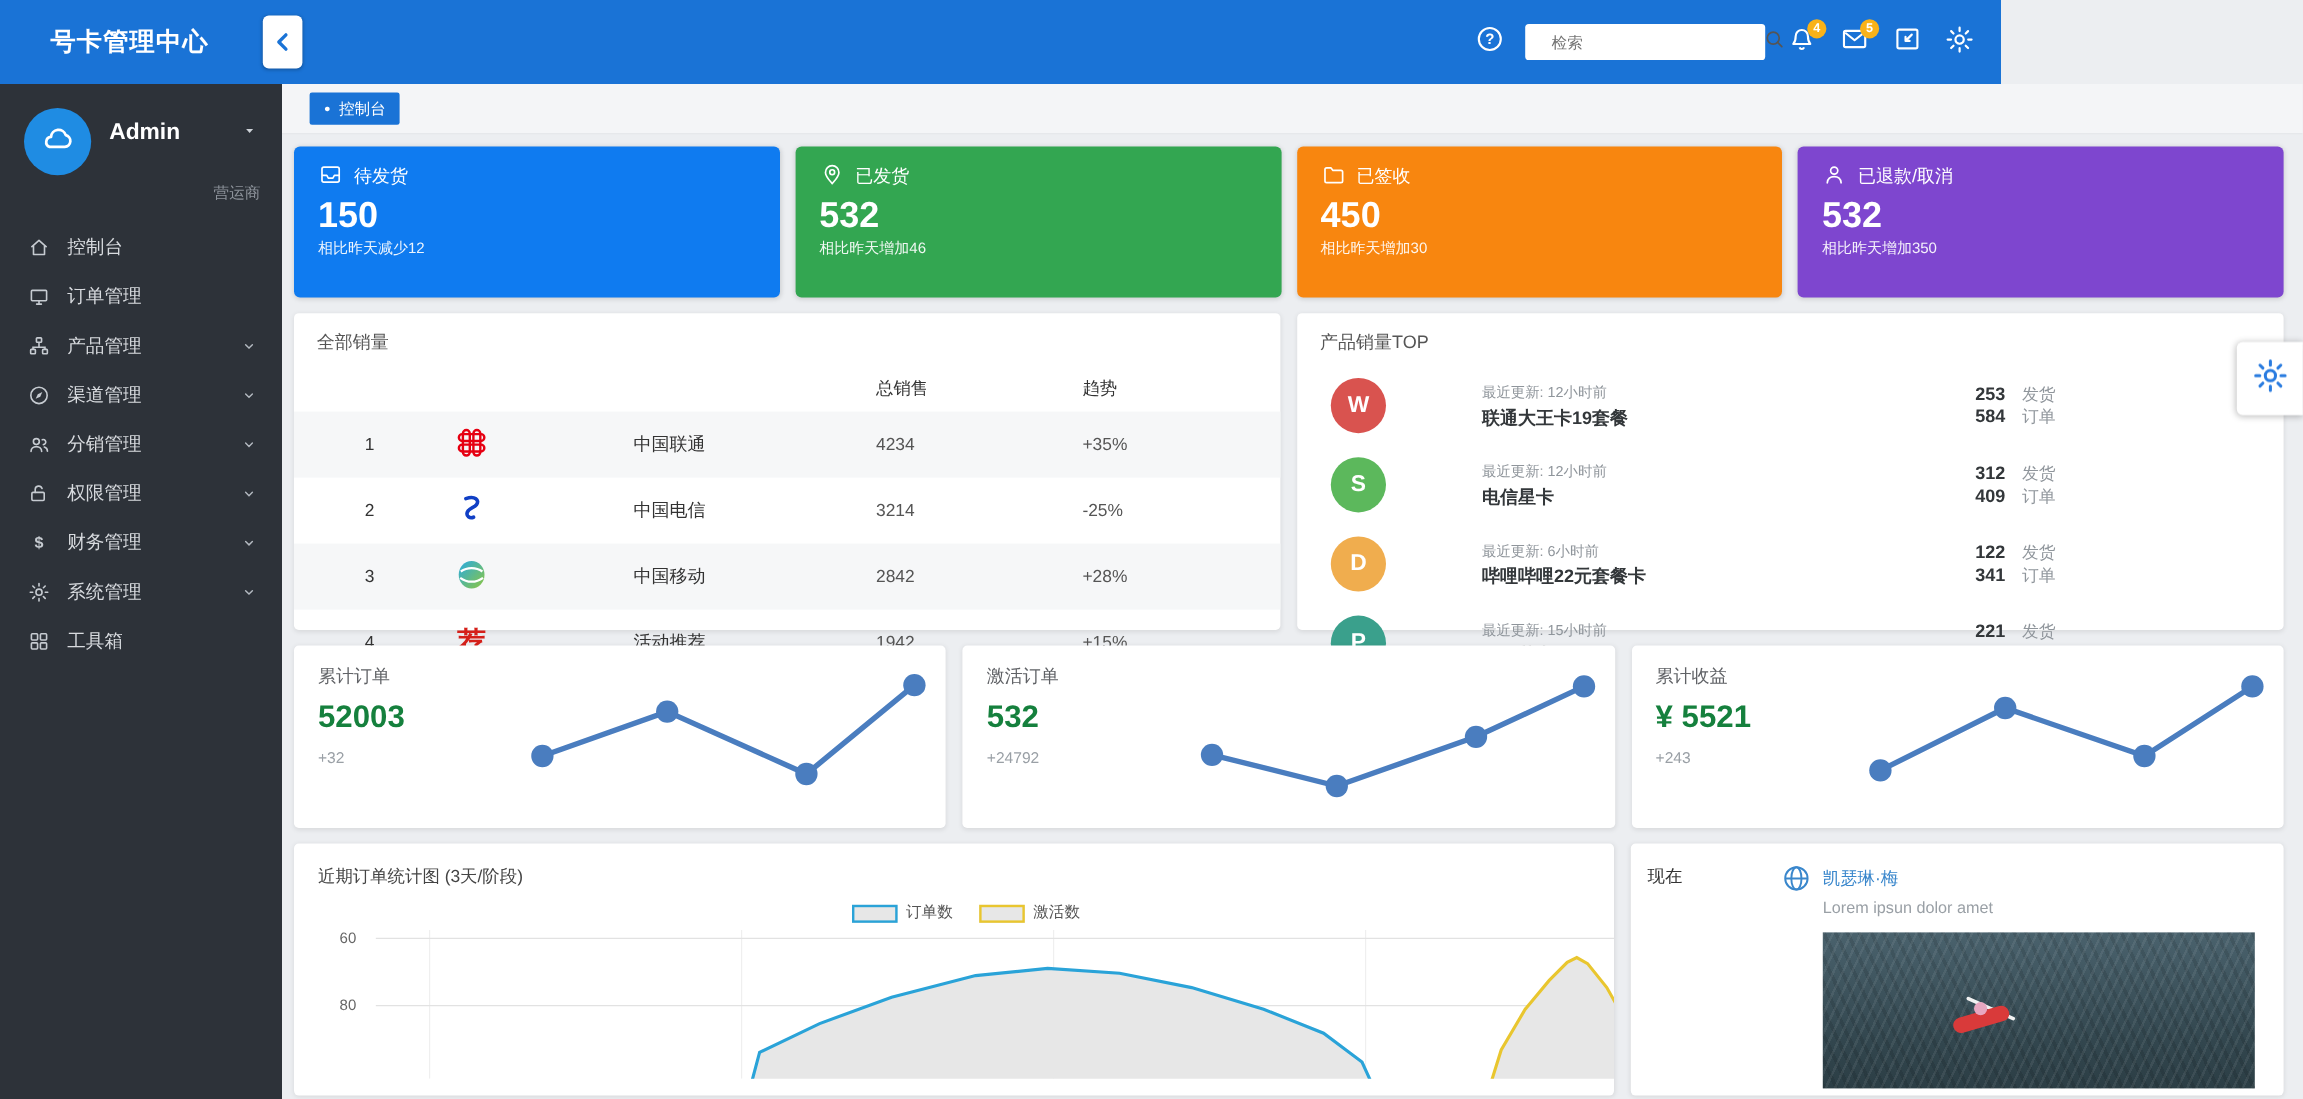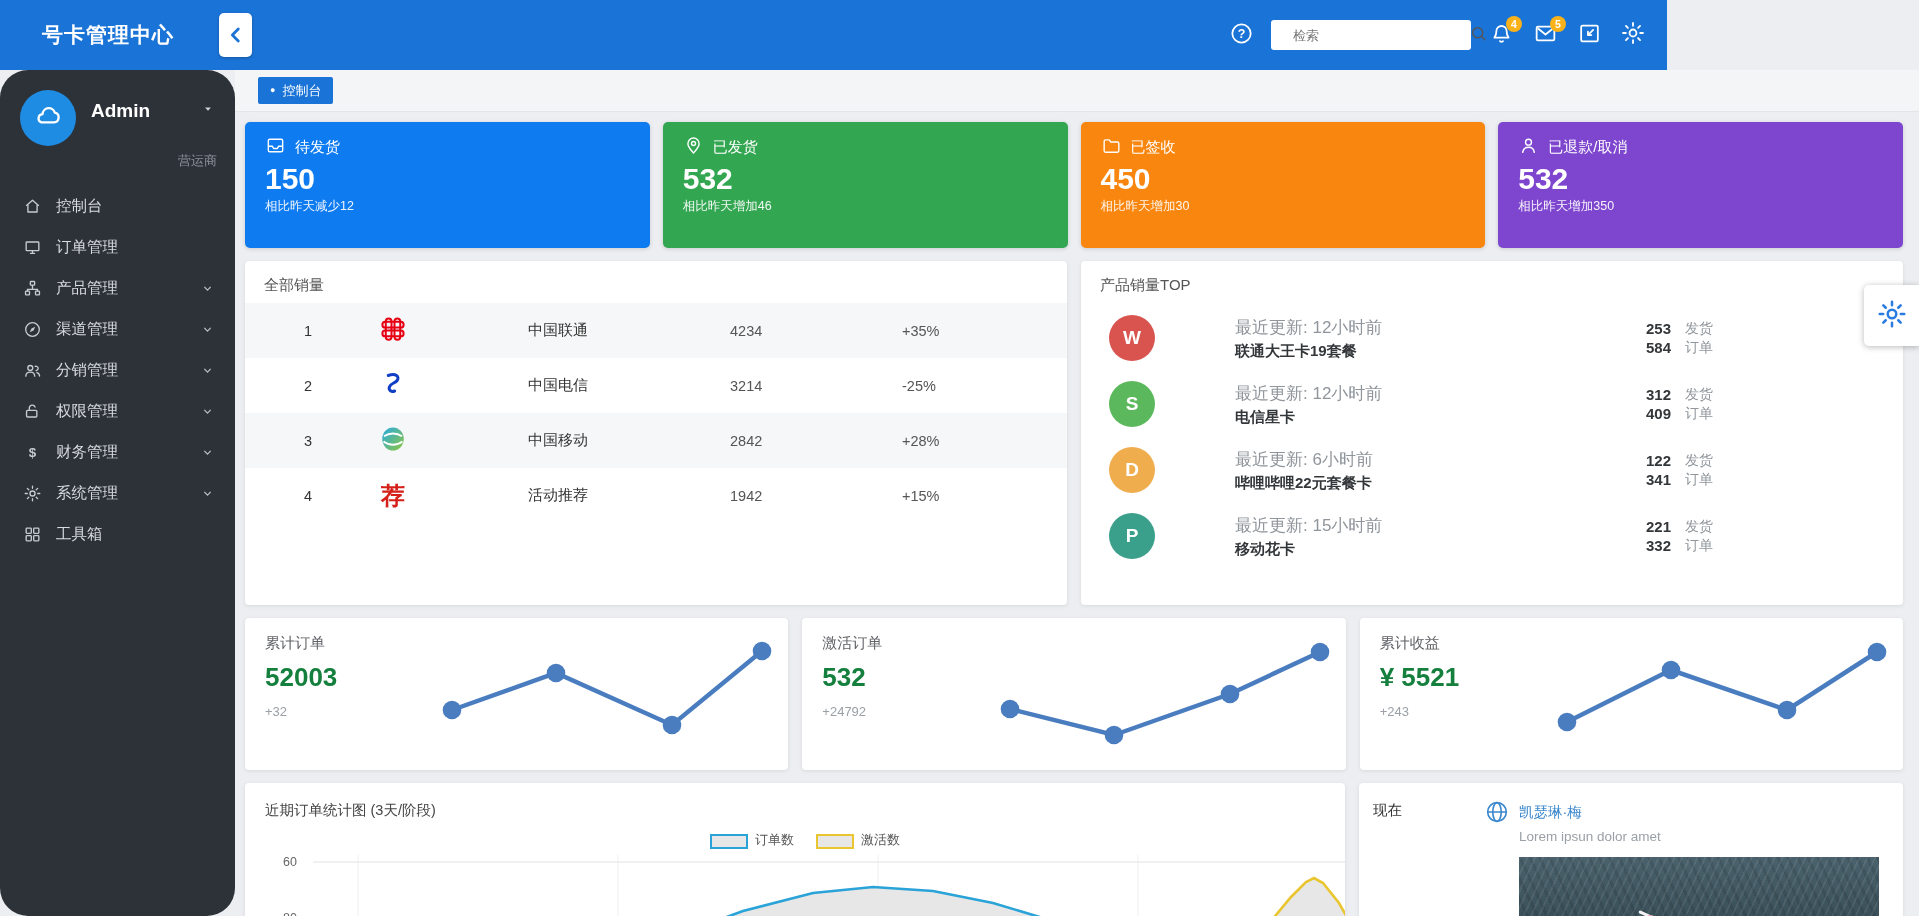--- a/index.html
+++ b/index.html
@@ -26,7 +26,7 @@
   .searchbox .sic { color:#555; margin-right:7px; }
 
   
-  .sidebar { position:fixed; left:0; top:70px; bottom:0; width:235px; background:#2d3239; z-index:20;border-radius:28px; }
+  .sidebar { position:fixed; left:0; top:70px; bottom:0; width:235px; background:#2d3239; z-index:20; }
   .user { padding:20px 18px 6px 20px; display:flex; align-items:flex-start; cursor:pointer; }
   .avatar { width:56px; height:56px; border-radius:50%; background:#1f8ce3; display:flex; align-items:center;
     justify-content:center; color:#fff; flex:0 0 56px; }

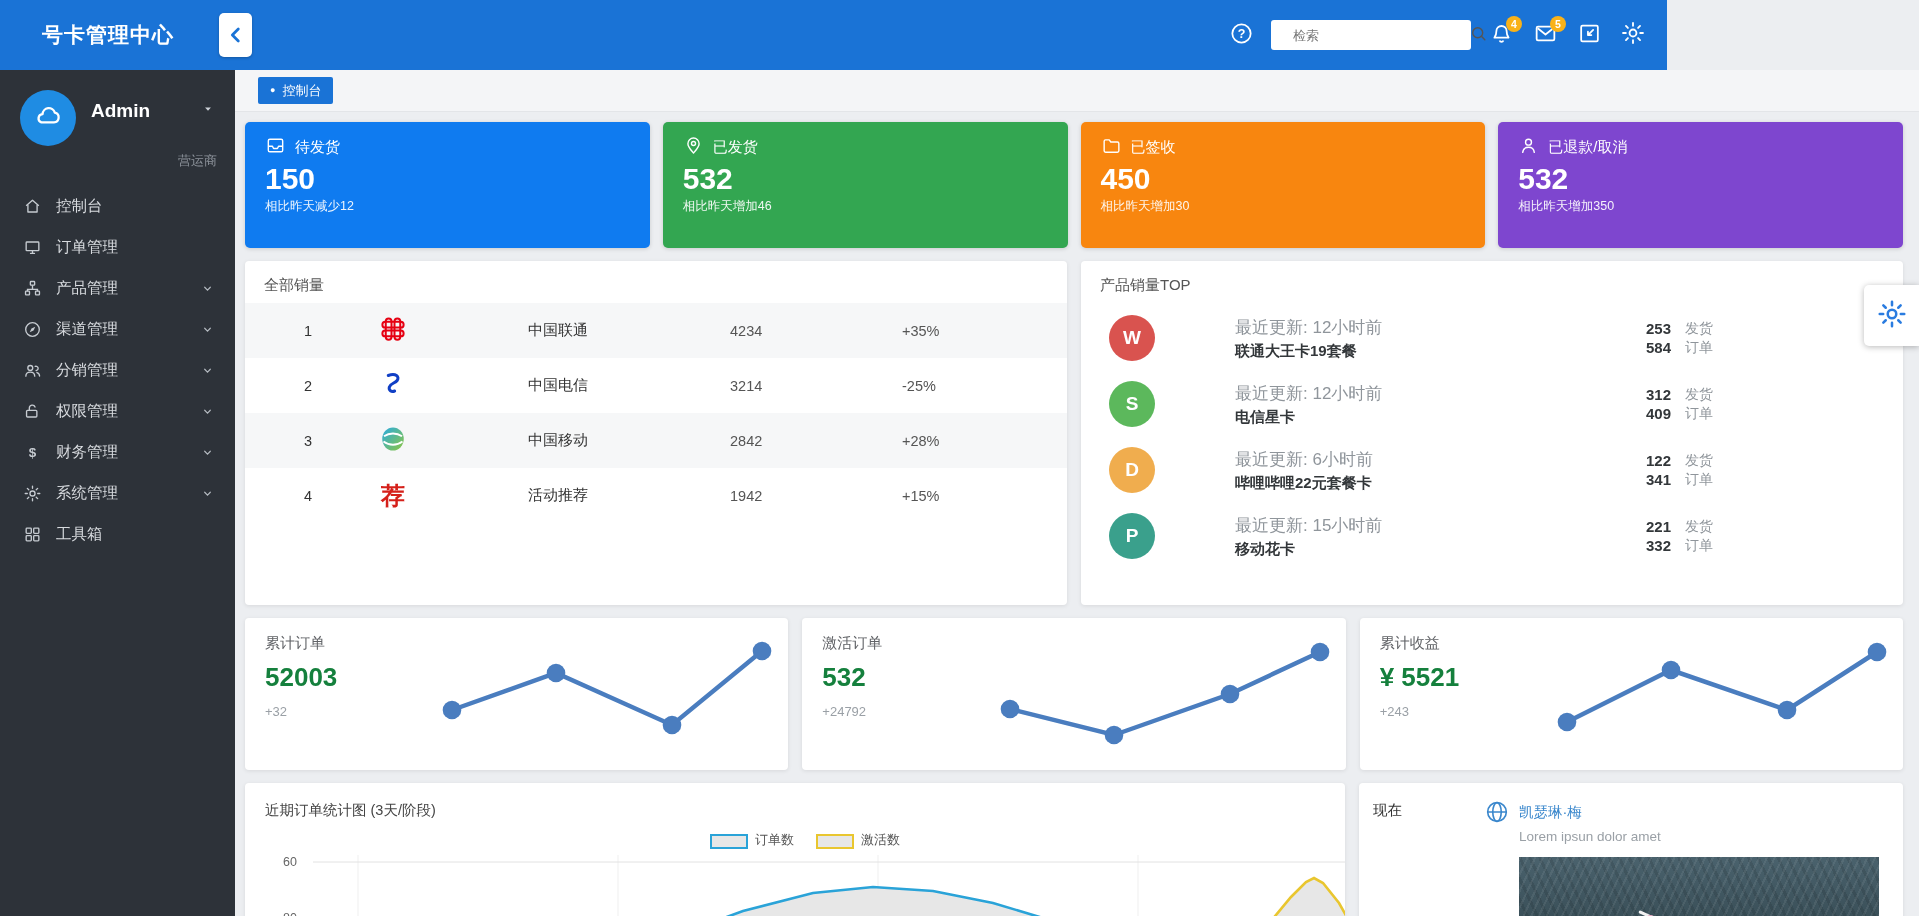--- a/index.html
+++ b/index.html
@@ -58,7 +58,7 @@
 
   .row2 { margin-top:13px; display:flex; gap:14px; }
   .panel { background:#fff; border-radius:4px; box-shadow:0 1px 4px rgba(0,0,0,.09); }
-  .half { flex:1; height:344px; }
+  .half { flex:1; height:264px; }
   .panel-title { font-size:15px; color:#555; padding:15px 0 0 19px; }
 
   .stable { margin-top:8px; }

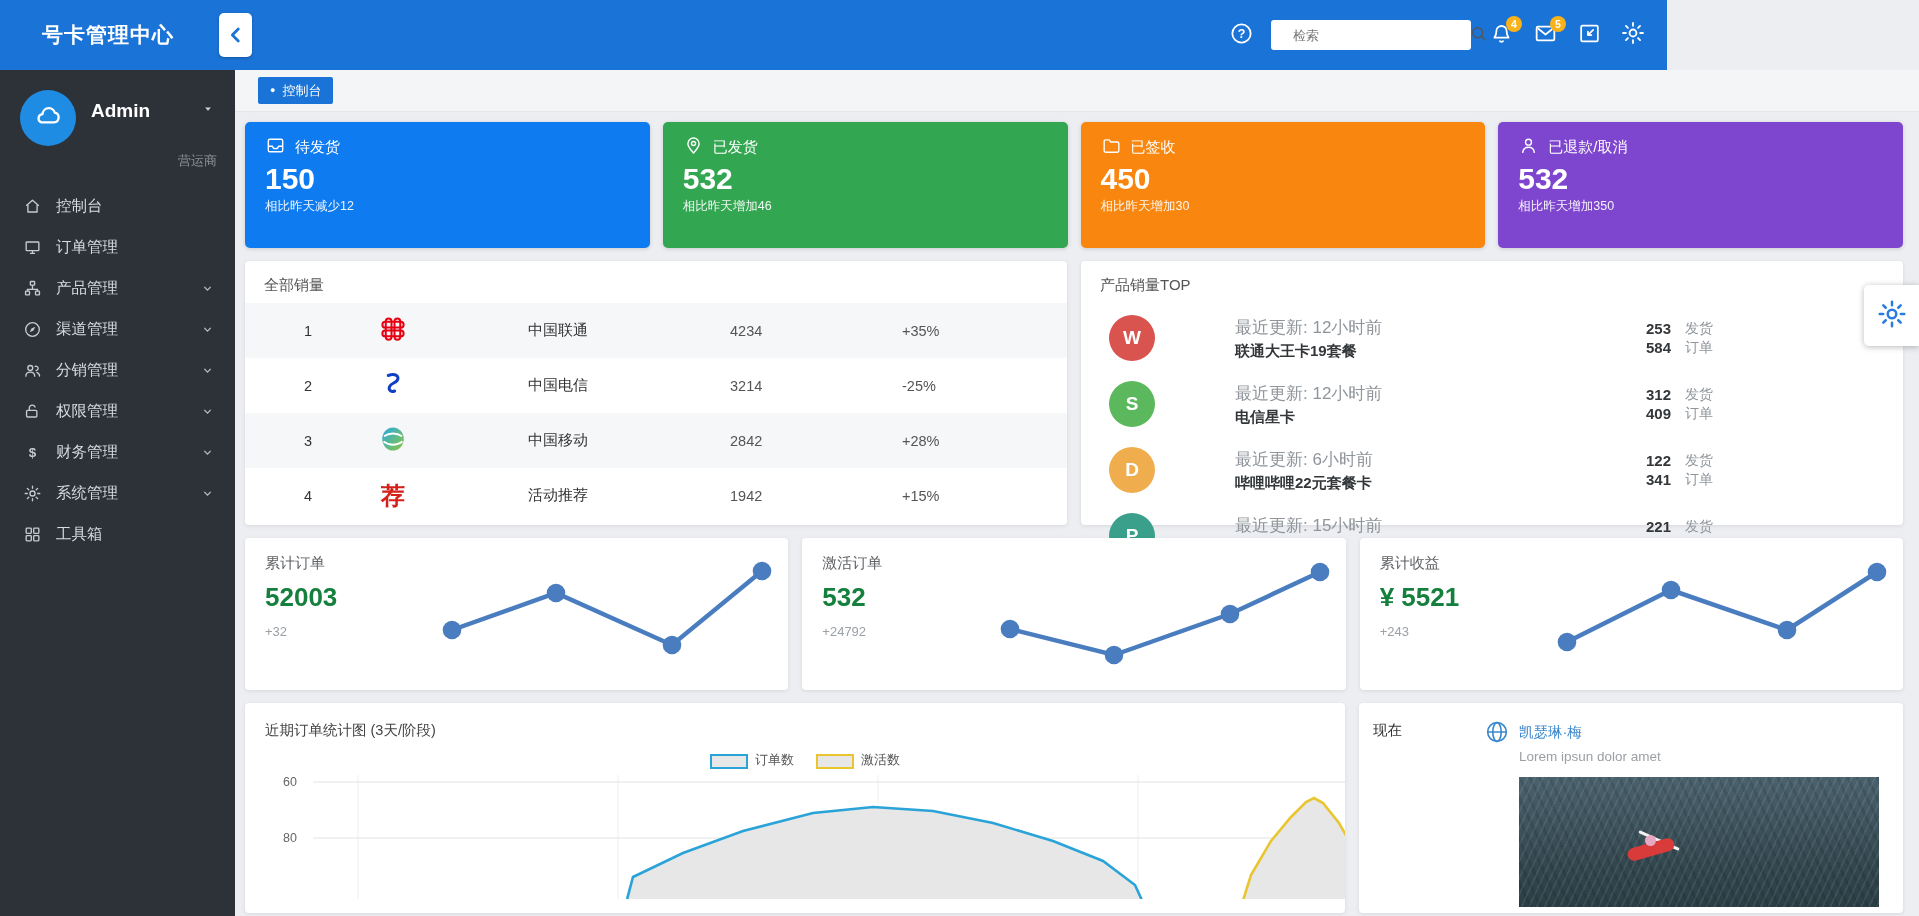--- a/index.html
+++ b/index.html
@@ -452,6 +452,13 @@
     <div class="panel half">
       <div class="panel-title">全部销量</div>
       <div class="stable">
+        <div class="trow thead">
+          <span class="c-rank"></span>
+            <span class="c-logo"></span>
+            <span class="c-name"></span>
+          <span class="c-total">总销售</span>
+          <span class="c-trend">趋势</span>
+        </div>
         <div class="trow striped">
           <span class="c-rank">1</span>
           <span class="c-logo">

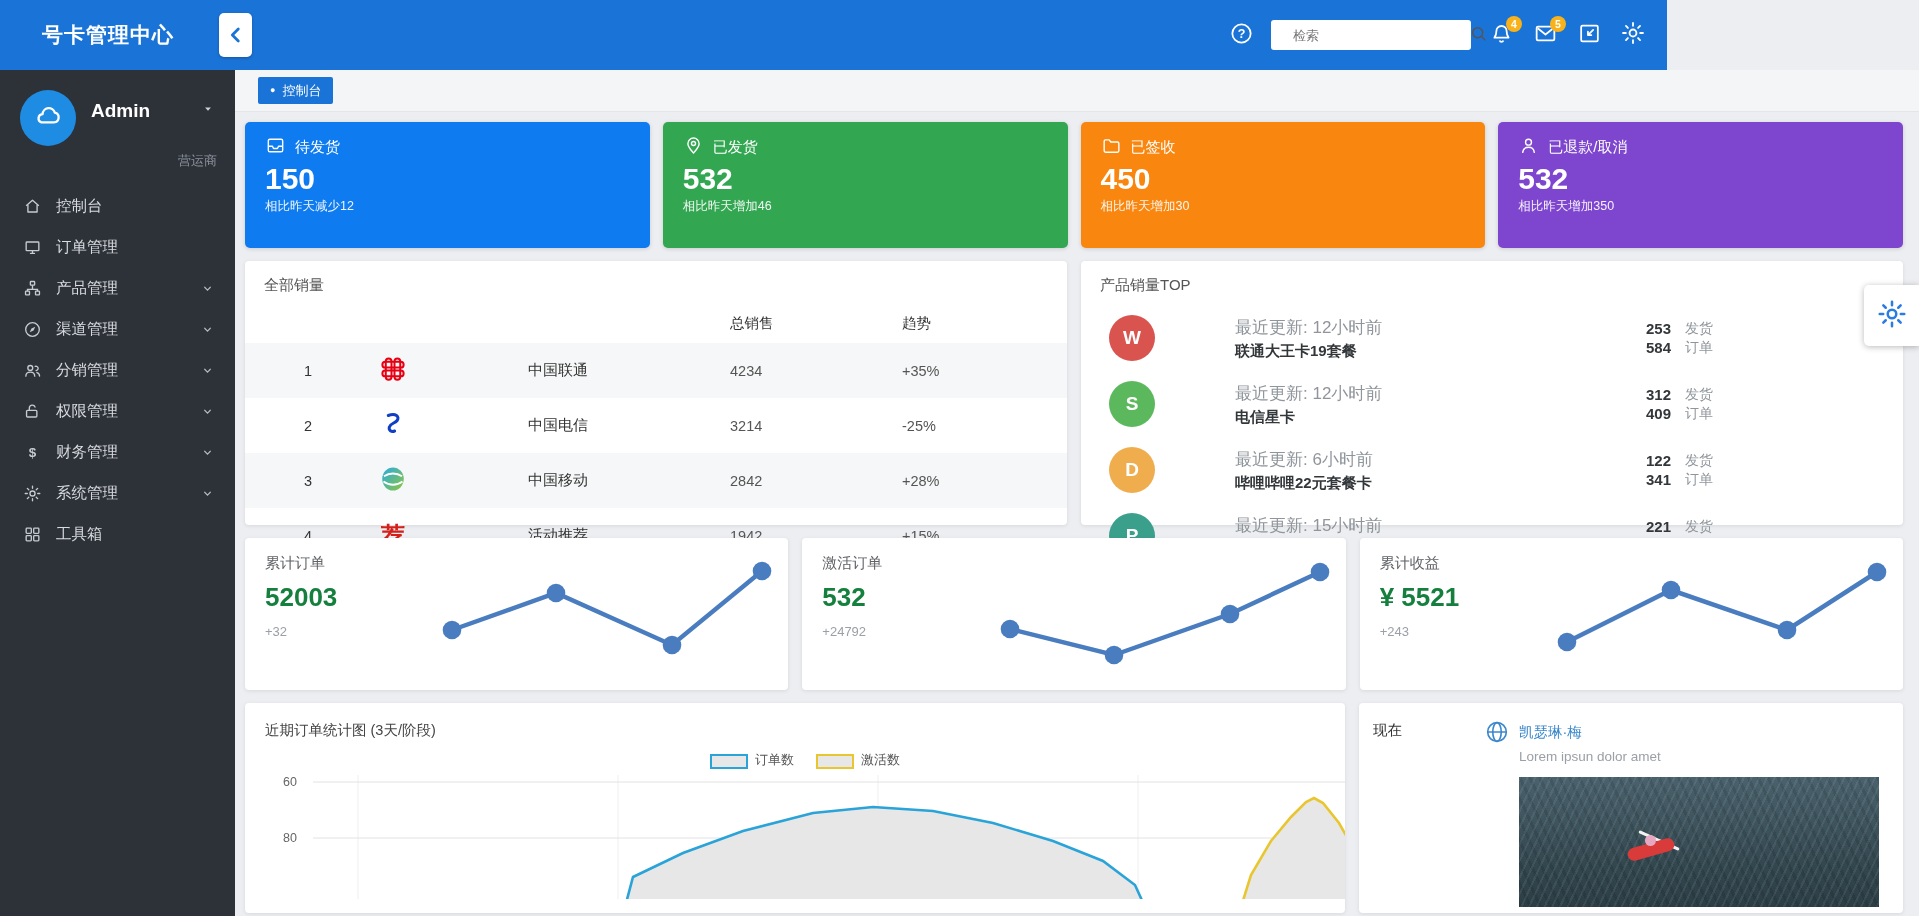--- a/index.html
+++ b/index.html
@@ -78,7 +78,7 @@
     display:flex; align-items:center; justify-content:center; flex:0 0 46px; }
   .tav.a0{background:#d9534f;} .tav.a1{background:#5cb85c;} .tav.a2{background:#f0ad4e;} .tav.a3{background:#3aa08c;}
   .ttext { margin-left:80px; }
-  .tupd { font-size:17px; color:#8f959b; }
+  .tupd { font-size:12px; color:#8f959b; }
   .tname { font-size:15px; font-weight:bold; color:#33373a; margin-top:3px; }
   .tnums { margin-left:auto; margin-right:158px; line-height:19px; }
   .tnrow { display:flex; justify-content:flex-end; }

